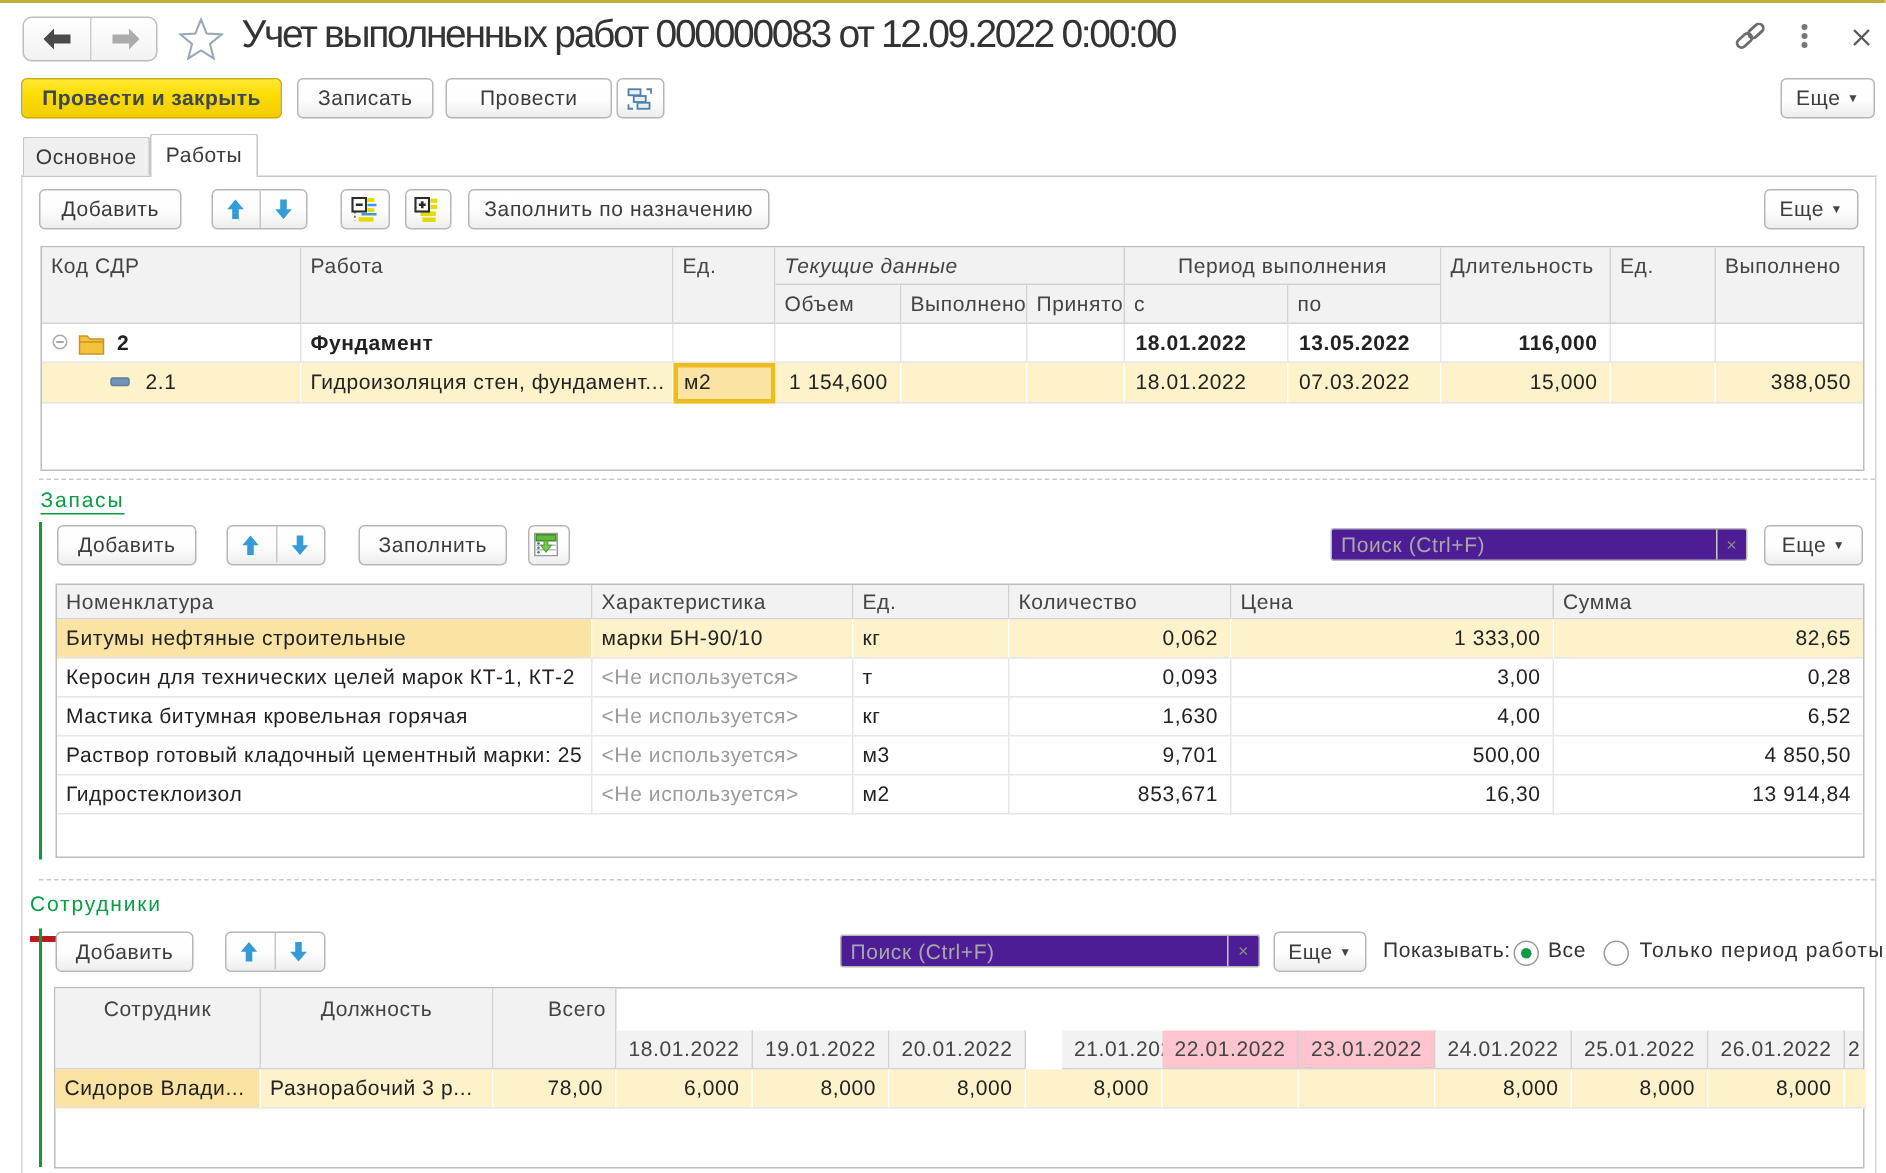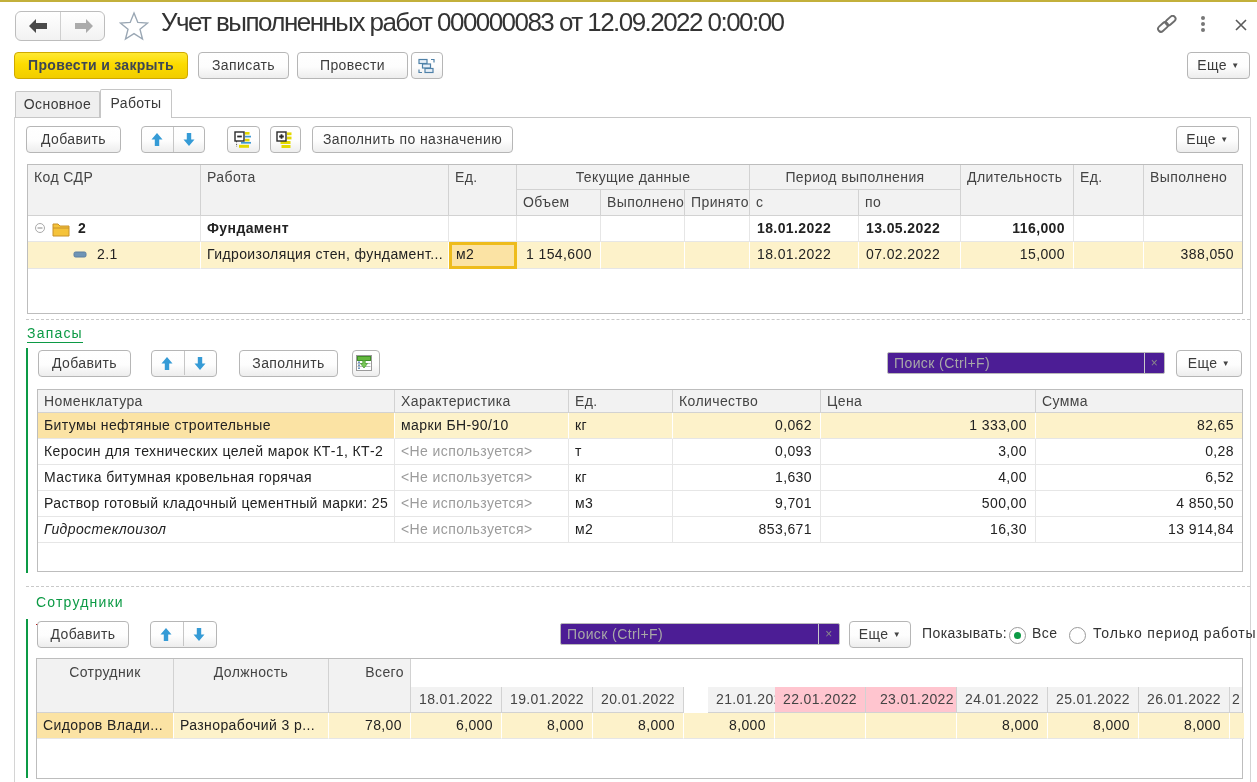--- a/index.html
+++ b/index.html
@@ -115,7 +115,7 @@
     <div class="cell hc" style="left: 0px; top: 0px; width: 173px; height: 51px; line-height: 25px;">Код СДР</div>
     <div class="cell hc" style="left: 173px; top: 0px; width: 248px; height: 51px; line-height: 25px;">Работа</div>
     <div class="cell hc" style="left: 421px; top: 0px; width: 68px; height: 51px; line-height: 25px;">Ед.</div>
-    <div class="cell hc" style="left: 489px; top: 0px; width: 233px; height: 25px; text-align: center;">Текущие данные</div>
+    <div class="cell hc" style="left: 489px; top: 0px; width: 233px; height: 25px; text-align: left; font-style: italic;">Текущие данные</div>
     <div class="cell hc" style="left: 489px; top: 25px; width: 84px; height: 26px;">Объем</div>
     <div class="cell hc" style="left: 573px; top: 25px; width: 84px; height: 26px;">Выполнено</div>
     <div class="cell hc" style="left: 657px; top: 25px; width: 65px; height: 26px;">Принято</div>

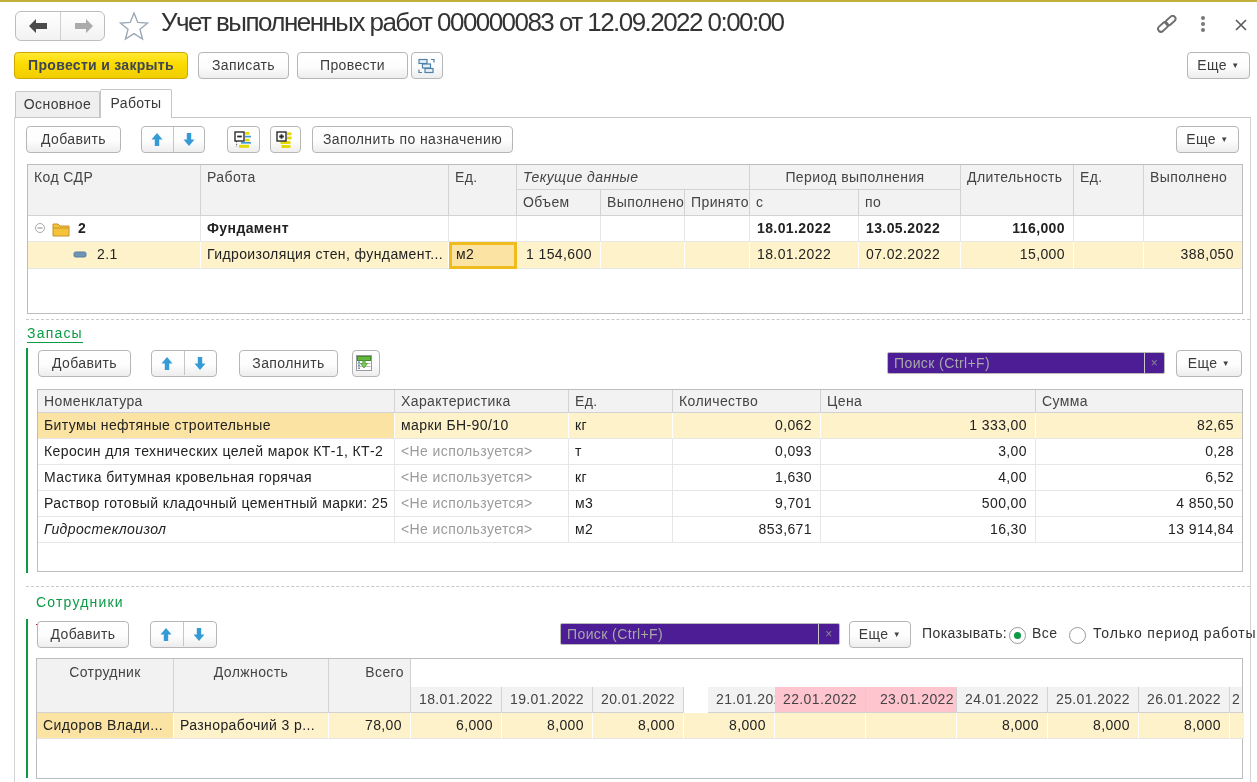--- a/index.html
+++ b/index.html
@@ -152,7 +152,7 @@
     <div class="cell yel" style="left: 573px; top: 77px; width: 84px; height: 27px; border-right-color: rgb(255, 255, 255);"></div>
     <div class="cell yel" style="left: 657px; top: 77px; width: 65px; height: 27px; border-right-color: rgb(255, 255, 255);"></div>
     <div class="cell yel" style="left: 722px; top: 77px; width: 109px; height: 27px; border-right-color: rgb(255, 255, 255); padding-left: 7px;">18.01.2022</div>
-    <div class="cell yel" style="left: 831px; top: 77px; width: 102px; height: 27px; border-right-color: rgb(255, 255, 255); padding-left: 7px;">07.02.2022</div>
+    <div class="cell yel" style="left: 831px; top: 77px; width: 102px; height: 27px; border-right-color: rgb(255, 255, 255); padding-left: 7px;">07.03.2022</div>
     <div class="cell yel num" style="left: 933px; top: 77px; width: 113px; height: 27px; border-right-color: rgb(255, 255, 255);">15,000</div>
     <div class="cell yel" style="left: 1046px; top: 77px; width: 70px; height: 27px; border-right-color: rgb(255, 255, 255);"></div>
     <div class="cell yel num" style="left: 1116px; top: 77px; width: 98px; height: 27px; border-right: none;">388,050</div>

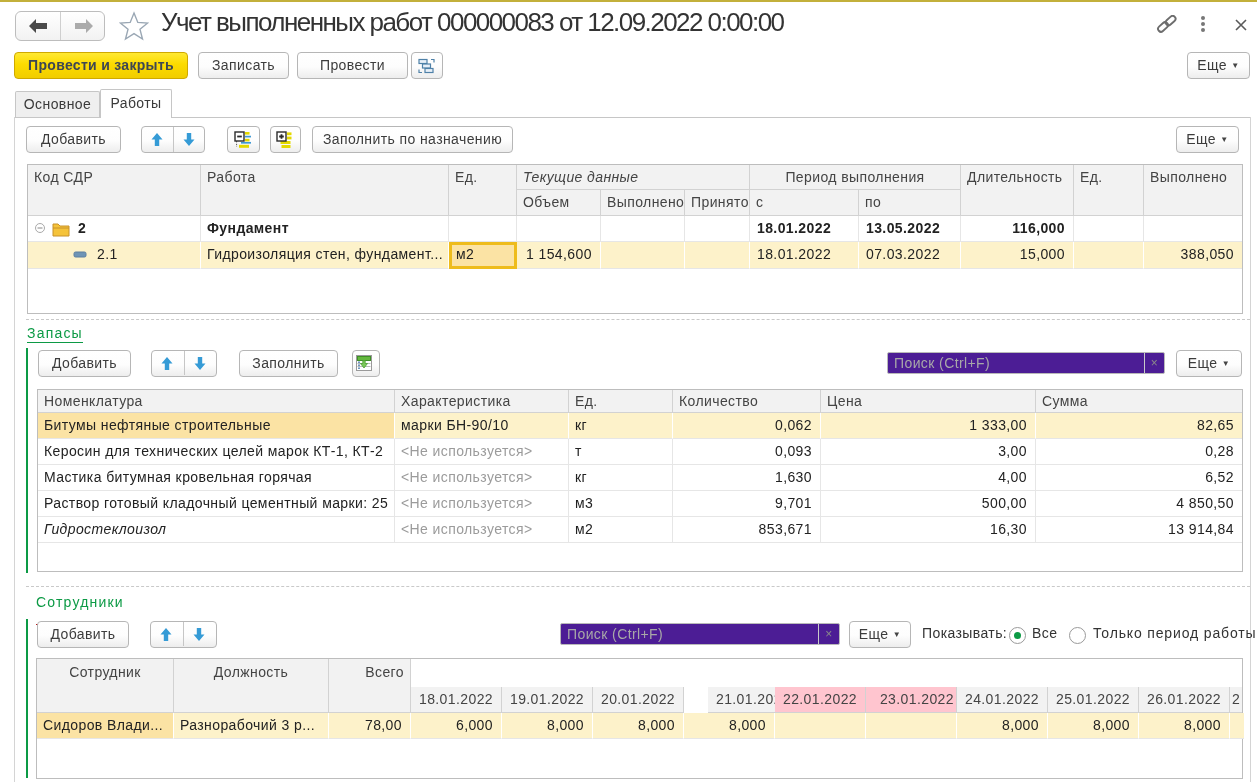--- a/index.html
+++ b/index.html
@@ -220,7 +220,7 @@
     <div class="cell  num" style="left: 635px; top: 101px; width: 148px; height: 26px;">9,701</div>
     <div class="cell  num" style="left: 783px; top: 101px; width: 215px; height: 26px;">500,00</div>
     <div class="cell  num" style="left: 998px; top: 101px; width: 206px; height: 26px; border-right: none;">4 850,50</div>
-    <div class="cell " style="left: 0px; top: 127px; width: 357px; height: 26px; font-style: italic;">Гидростеклоизол</div>
+    <div class="cell " style="left: 0px; top: 127px; width: 357px; height: 26px;">Гидростеклоизол</div>
     <div class="cell  gray" style="left: 357px; top: 127px; width: 174px; height: 26px;">&lt;Не используется&gt;</div>
     <div class="cell " style="left: 531px; top: 127px; width: 104px; height: 26px;">м2</div>
     <div class="cell  num" style="left: 635px; top: 127px; width: 148px; height: 26px;">853,671</div>

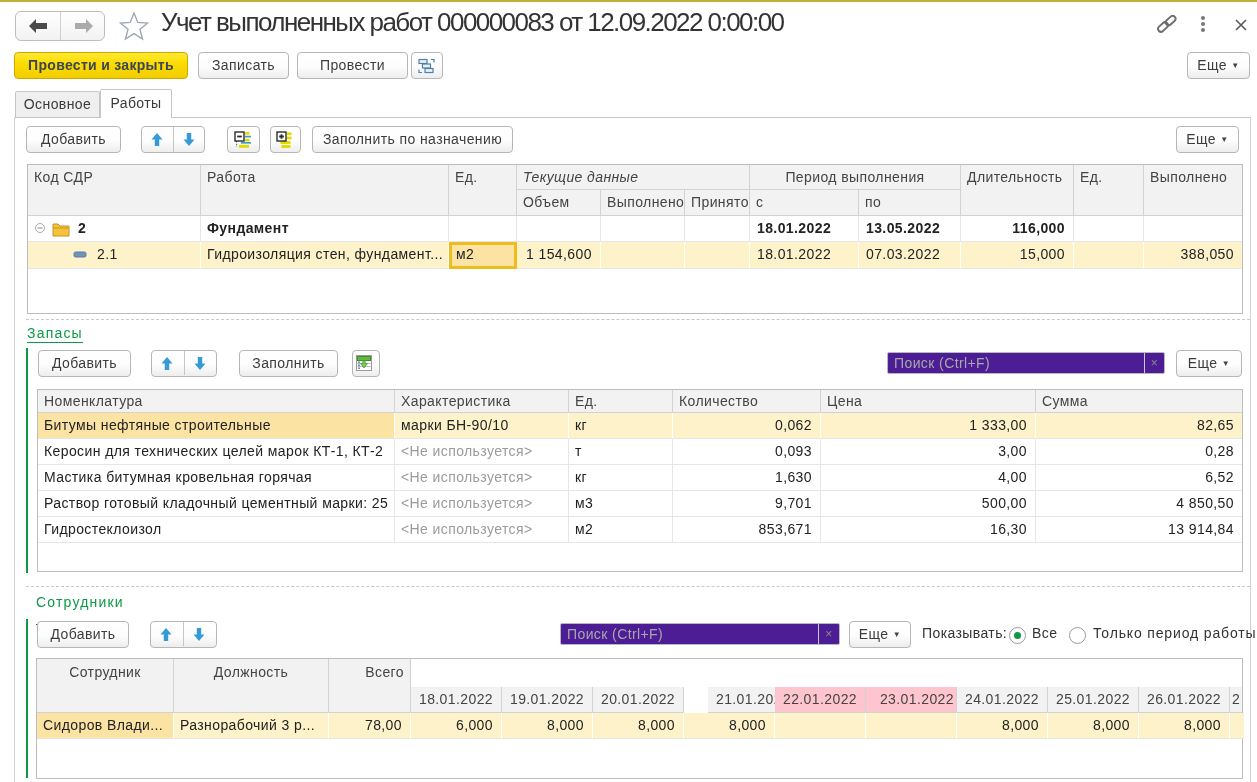--- a/index.html
+++ b/index.html
@@ -229,7 +229,7 @@
   </div>
 
 <div class="dash" style="left:26px;top:586px;width:1224px"></div>
-<div class="abs green" style="left:36px;top:594px;letter-spacing:1.2px;border-bottom:1px solid #b91c1c;padding-bottom:14px">Сотрудники</div>
+<div class="abs green" style="left:20px;top:594px;letter-spacing:1.2px;border-bottom:4px solid #b91c1c;padding-bottom:14px">Сотрудники</div>
 <div class="gbar" style="left:26px;top:619px;height:159px"></div>
 
 <div class="btn" style="left:37px;top:621px;width:92px">Добавить</div>

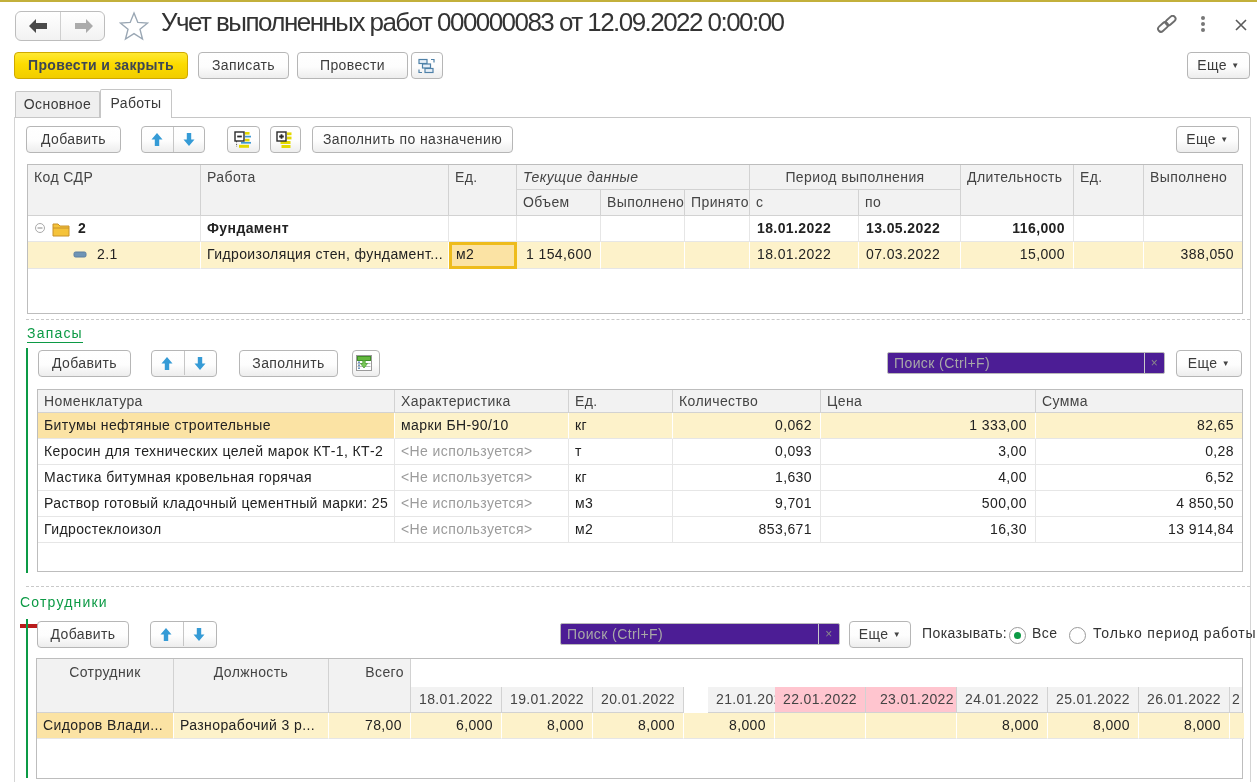--- a/index.html
+++ b/index.html
@@ -263,7 +263,7 @@
     <div class="cell hc" style="left: 556px; top: 28px; width: 91px; height: 26px; text-align: center; line-height: 25px; padding: 0px 2px;">20.01.2022</div>
     <div class="cell hc" style="left: 647px; top: 28px; width: 91px; height: 26px; text-align: center; line-height: 25px; padding: 0px 2px; margin-left: 24px;">21.01.2022</div>
     <div class="cell hc" style="left: 738px; top: 28px; width: 91px; height: 26px; text-align: center; line-height: 25px; padding: 0px 2px; background: rgb(255, 197, 207);">22.01.2022</div>
-    <div class="cell hc" style="left: 829px; top: 28px; width: 91px; height: 26px; text-align: right; line-height: 25px; padding: 0px 2px; background: rgb(255, 197, 207);">23.01.2022</div>
+    <div class="cell hc" style="left: 829px; top: 28px; width: 91px; height: 26px; text-align: center; line-height: 25px; padding: 0px 2px; background: rgb(255, 197, 207);">23.01.2022</div>
     <div class="cell hc" style="left: 920px; top: 28px; width: 91px; height: 26px; text-align: center; line-height: 25px; padding: 0px 2px;">24.01.2022</div>
     <div class="cell hc" style="left: 1011px; top: 28px; width: 91px; height: 26px; text-align: center; line-height: 25px; padding: 0px 2px;">25.01.2022</div>
     <div class="cell hc" style="left: 1102px; top: 28px; width: 91px; height: 26px; text-align: center; line-height: 25px; padding: 0px 2px;">26.01.2022</div>

